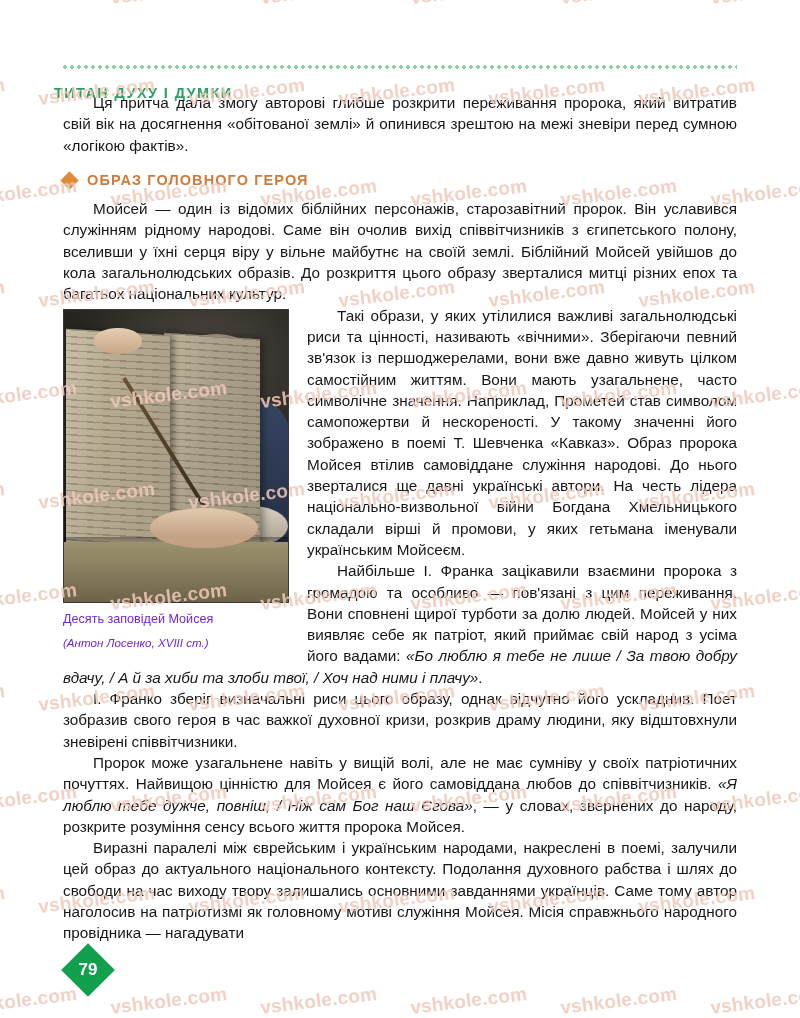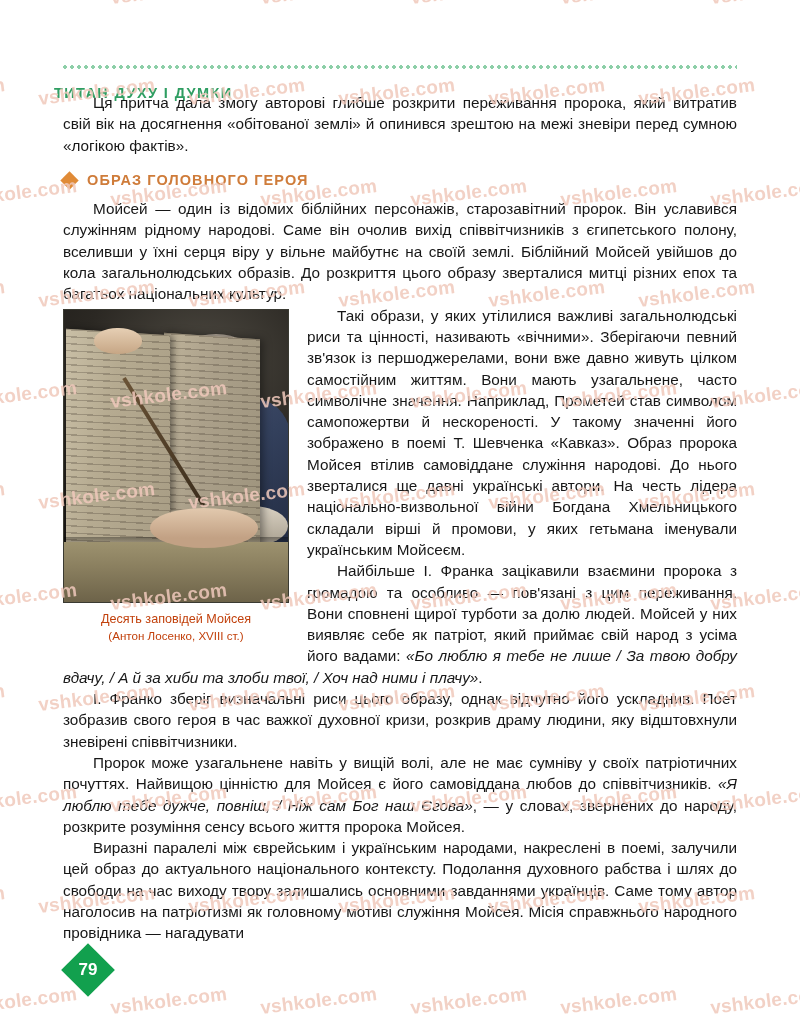--- a/index.html
+++ b/index.html
@@ -216,10 +216,9 @@
   }
   #figcaption{
     margin-top:8px;
-    text-align:center;
     font-size:12.6px;
     line-height:16px;
-    color:#c2410c;
+    color:#6d28d9;
     text-indent:0;
   }
   #figcaption .cap-sub{

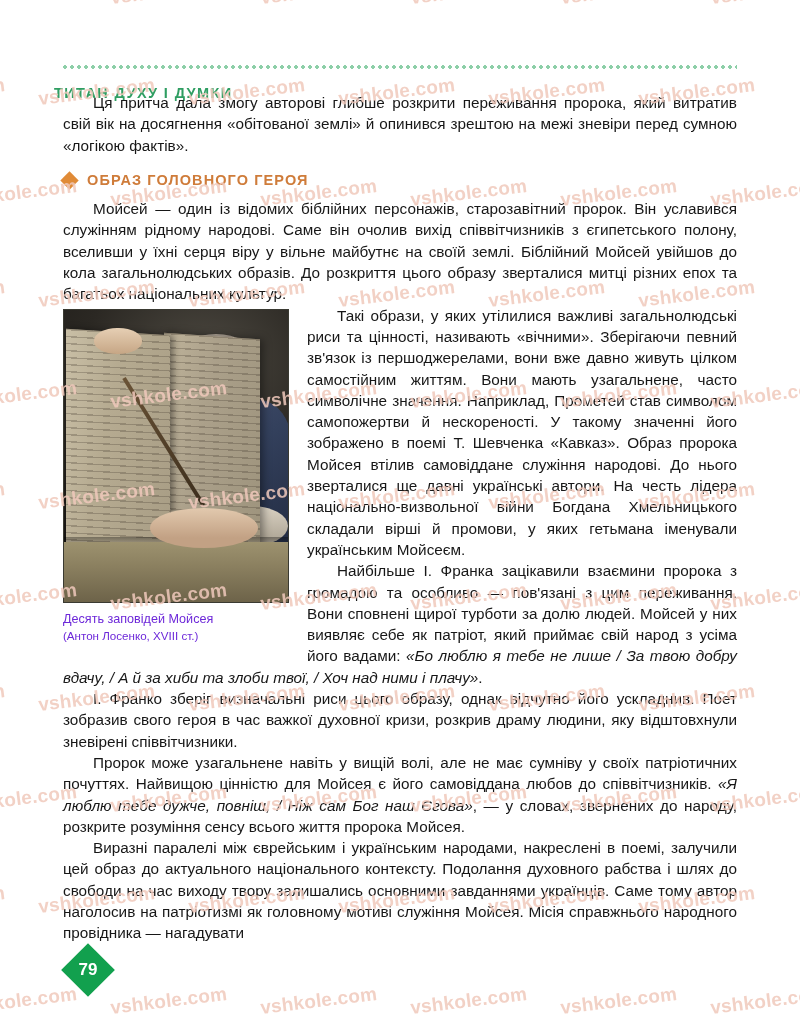--- a/index.html
+++ b/index.html
@@ -223,8 +223,9 @@
   }
   #figcaption .cap-sub{
     display:block;
+    font-style:italic;
     font-size:11.6px;
-    margin-top:1px;
+    margin-top:8px;
   }
 
   .quote-ital{font-style:italic;}

